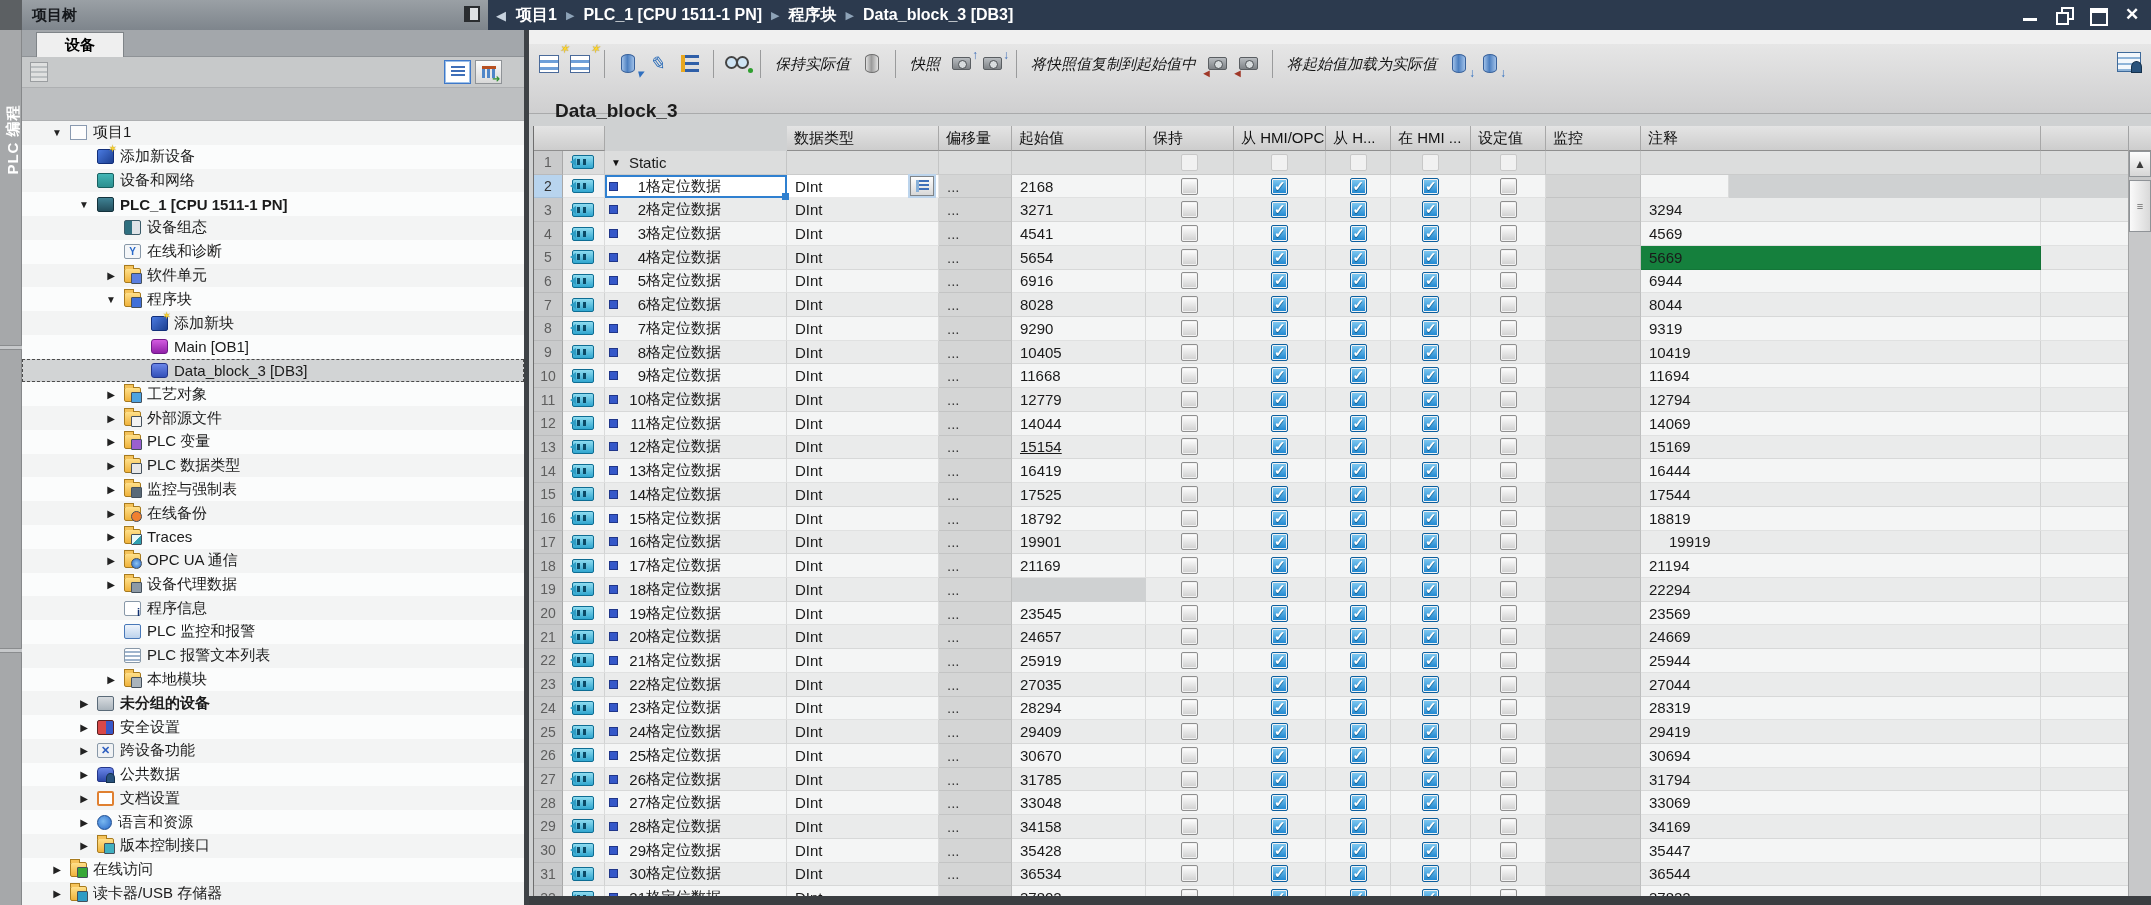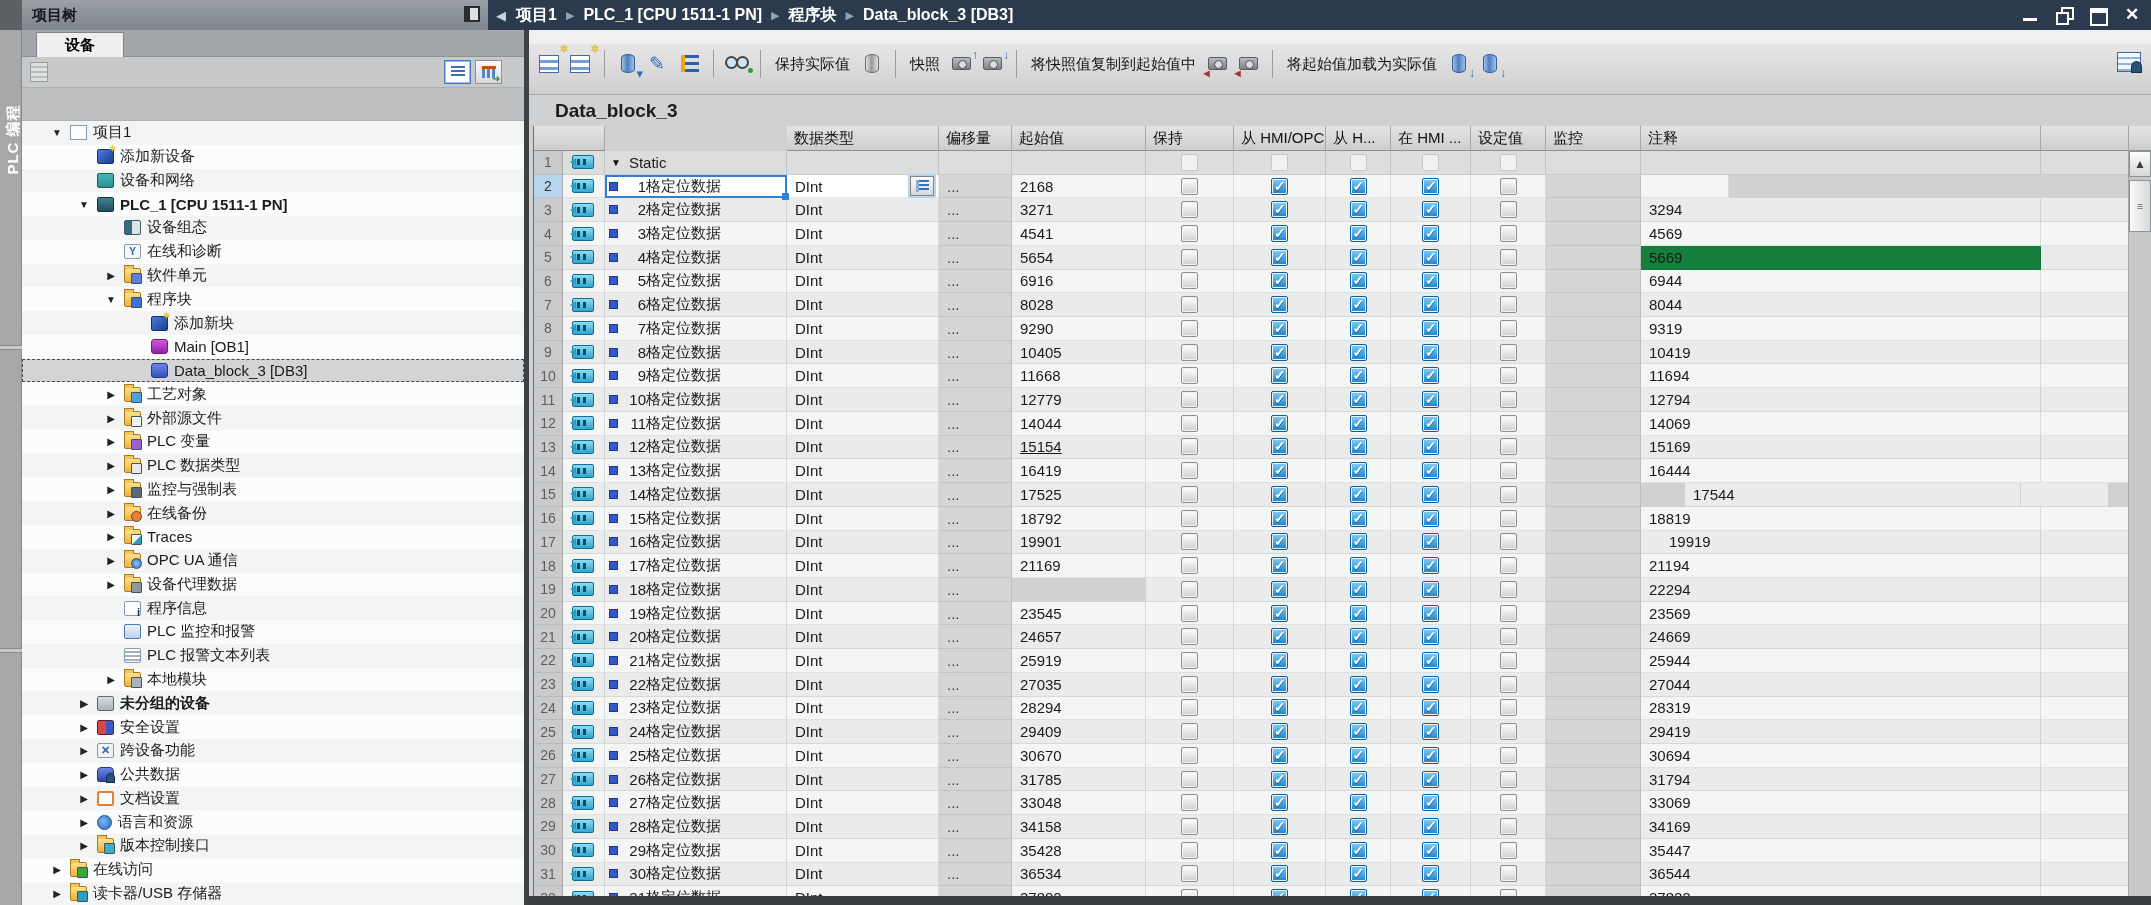--- a/index.html
+++ b/index.html
@@ -103,8 +103,8 @@
 
   
   .main { position:absolute; left:529px; top:30px; width:1622px; height:875px; background:#cfd1d2; }
-  .etoolbar { position:absolute; left:0; top:0; width:100%; height:65px;
-    background:linear-gradient(#f0f0f0 0 14px, #e6e6e6 14px, #cfcfd0); border-bottom:1px solid #a9aaab; }
+  .etoolbar { position:absolute; left:0; top:0; width:100%; height:84px;
+    background:linear-gradient(#f0f0f0 0 14px, #e6e6e6 14px, #cfcfd0); border-bottom:1px solid #a9aaab;font-style:italic; }
   .etb-inner { position:absolute; left:8px; top:20px; right:40px; display:flex; align-items:center; gap:5px; }
   .etb-sep { width:1px; height:28px; background:#9a9b9c; margin:0 5px; flex:none; }
   .tb-label { font-size:15px; color:#141414; padding:0 4px; white-space:nowrap; }

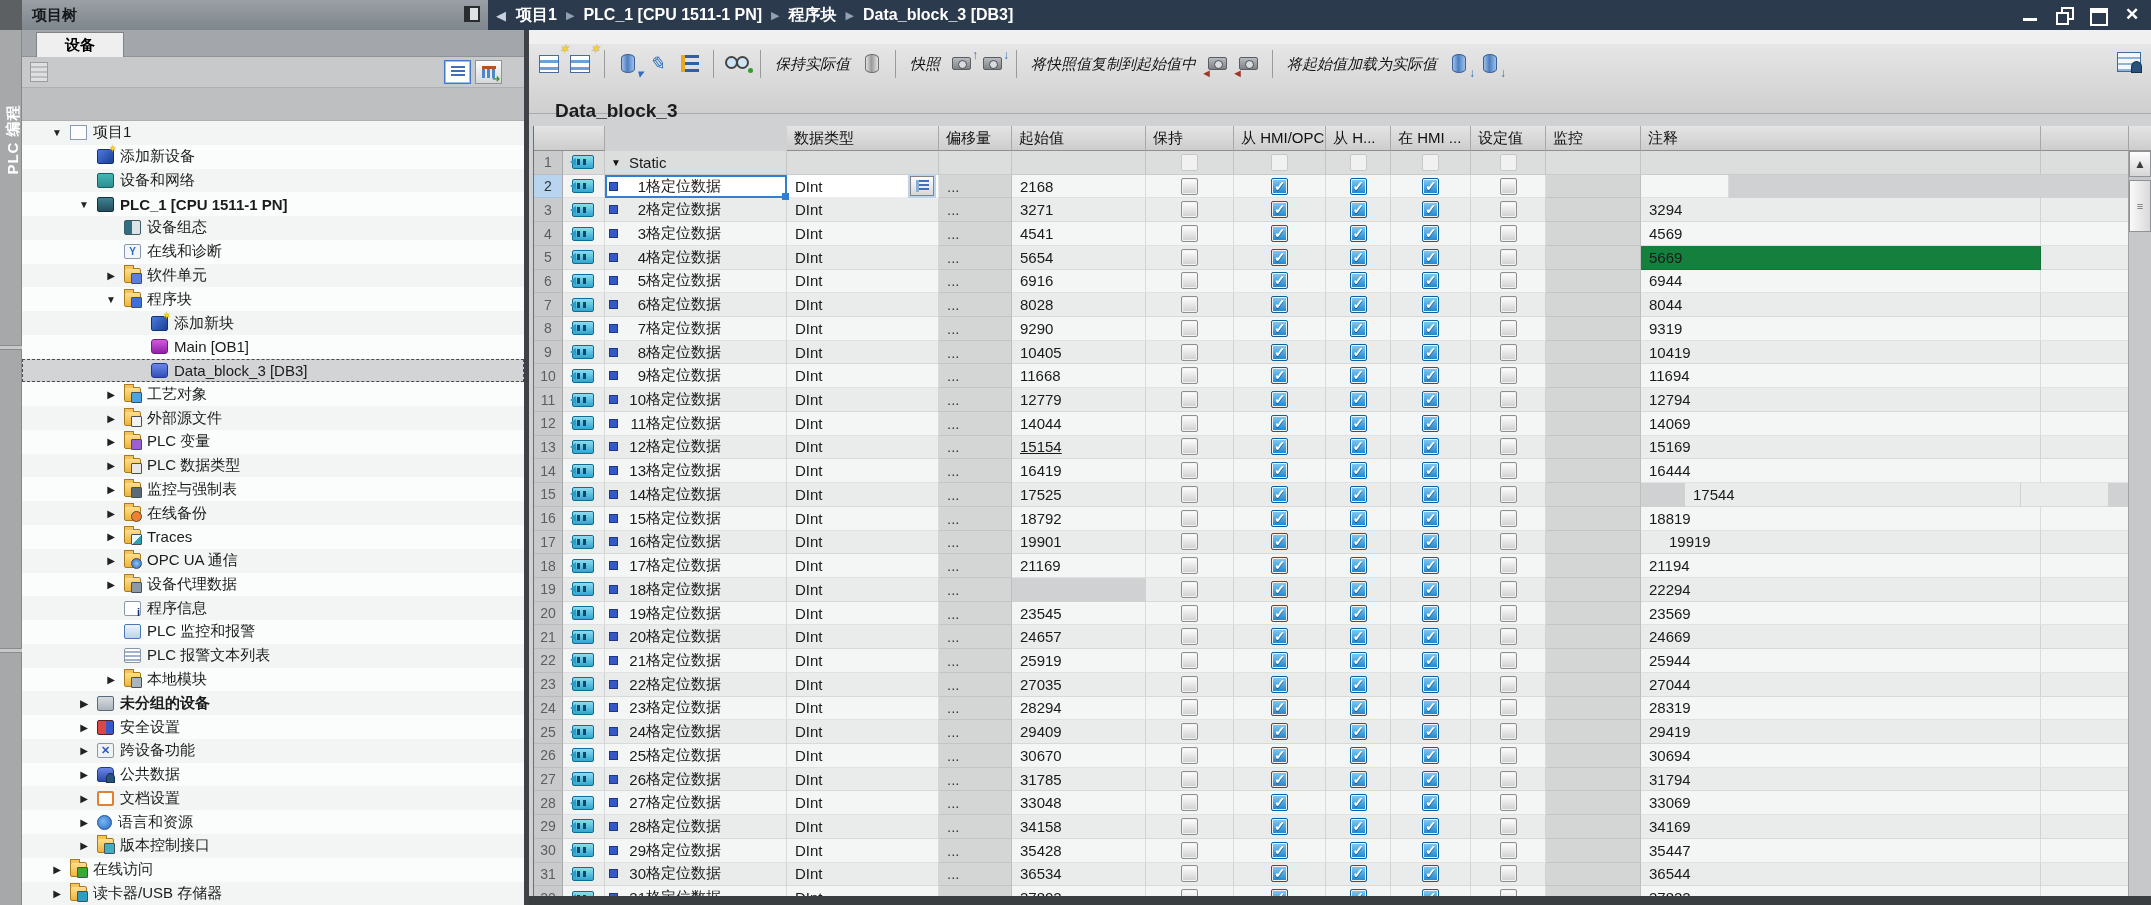--- a/index.html
+++ b/index.html
@@ -973,7 +973,7 @@
           <div class="cb "></div>
         </div>
         <div class="cell c-grey" style="width: 95px;"></div>
-        <div class="cell pad8" style="width: 336px; background: rgb(234, 235, 235); margin-left: 44px;">17544</div>
+        <div class="cell pad8" style="width: 400px; background: rgb(234, 235, 235);">17544</div>
         <div class="cell " style="width: 88px; background: rgb(234, 235, 235);"></div>
       </div>
       <div class="brow">

